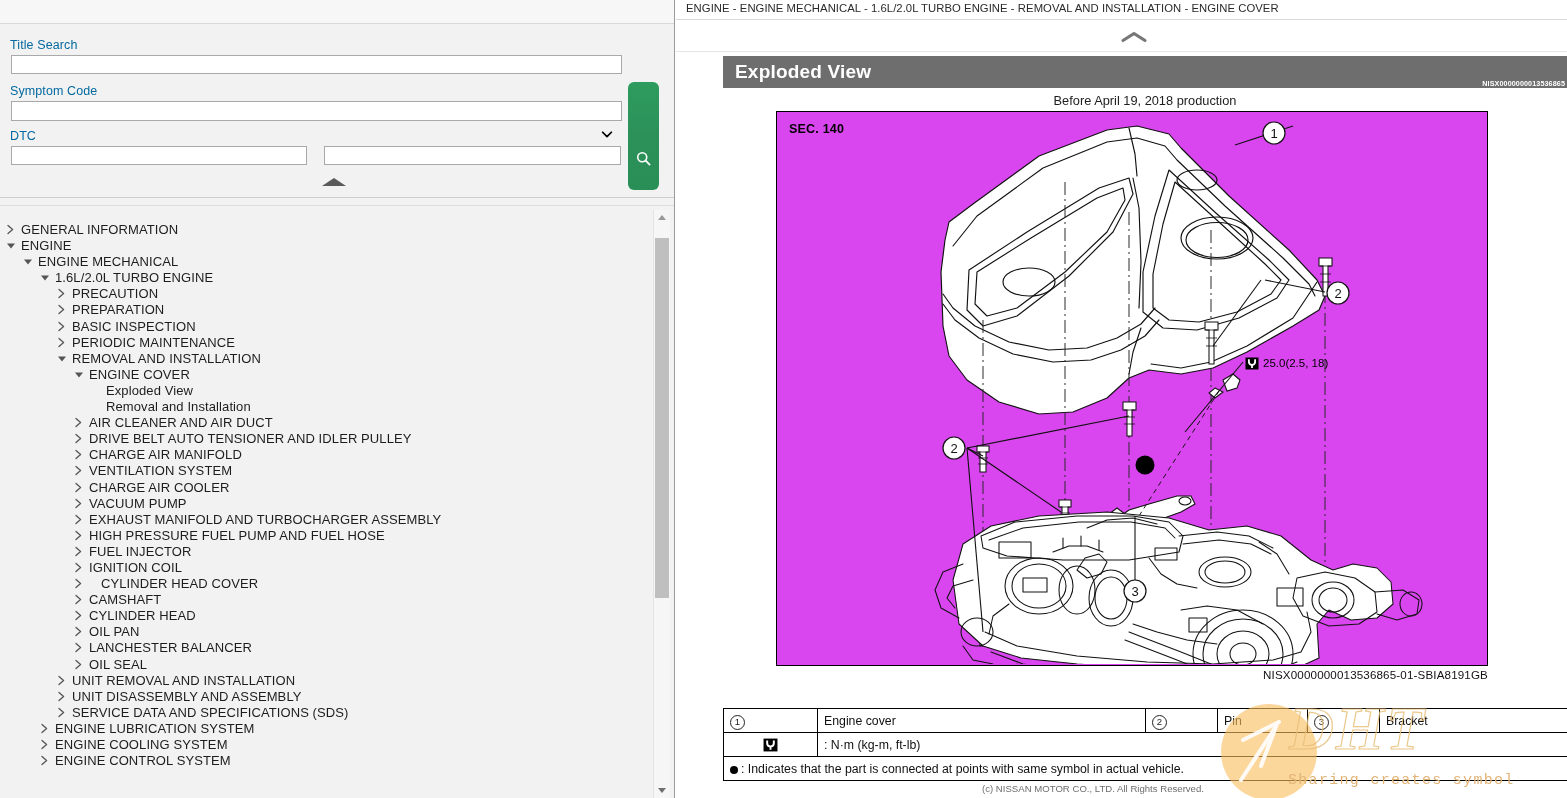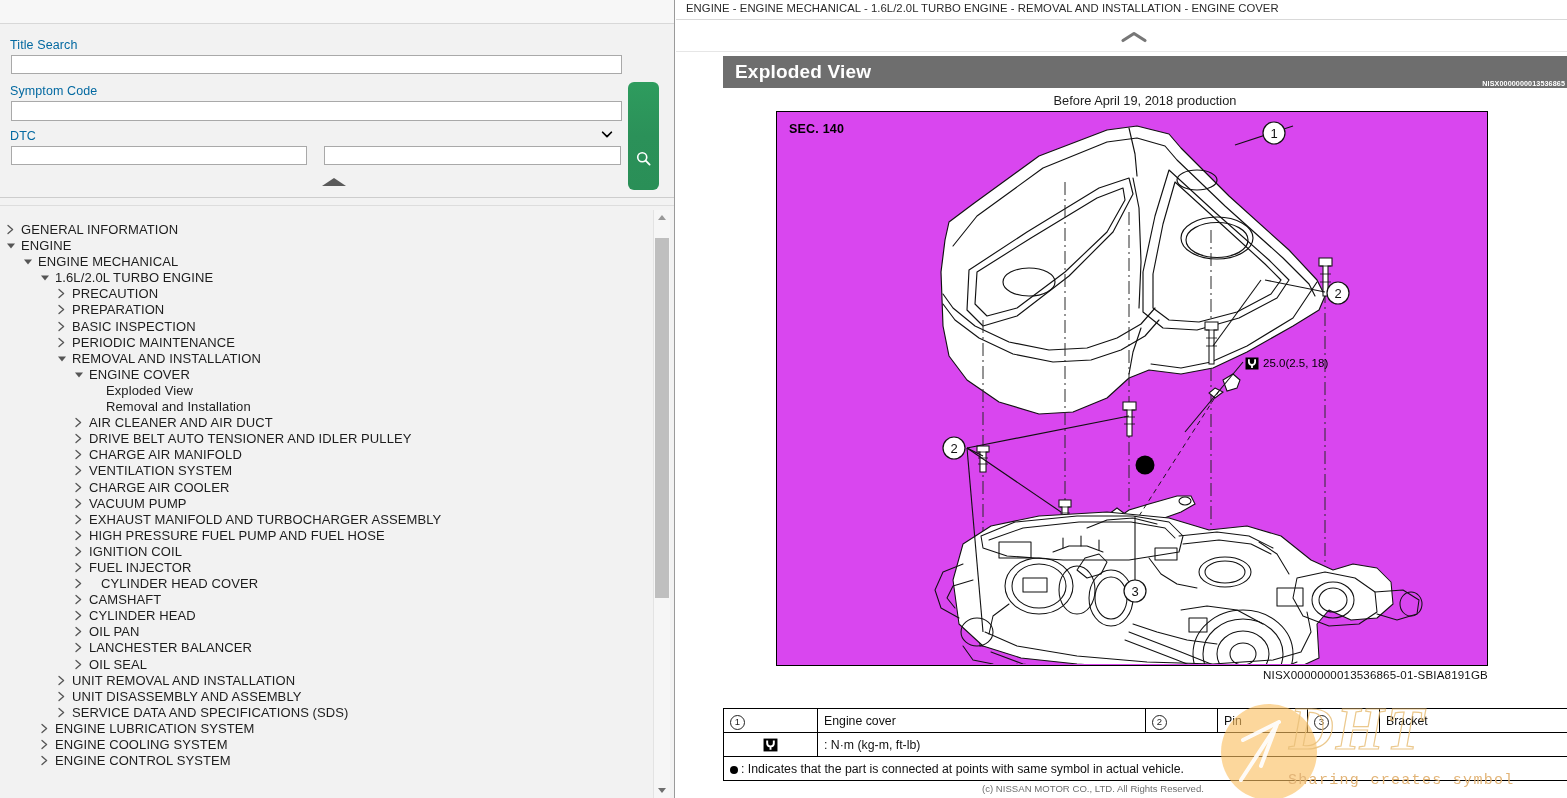--- a/index.html
+++ b/index.html
@@ -460,10 +460,10 @@
               </svg></span><span class="lbl" style="margin-left: 4px;">HIGH PRESSURE FUEL PUMP AND FUEL HOSE</span></div>
           <div class="tree-row"><span style="display: inline-block; width: 72px;"></span><span class="tw"><svg width="9" height="11" viewBox="0 0 9 11" style="vertical-align:-1px;">
                 <path d="M2 1.5 L6.6 5.5 L2 9.5" stroke="#555" stroke-width="1.3" fill="none" stroke-linecap="round" stroke-linejoin="round"></path>
+              </svg></span><span class="lbl" style="margin-left: 4px;">FUEL INJECTOR</span></div>
+          <div class="tree-row"><span style="display: inline-block; width: 72px;"></span><span class="tw"><svg width="9" height="11" viewBox="0 0 9 11" style="vertical-align:-1px;">
+                <path d="M2 1.5 L6.6 5.5 L2 9.5" stroke="#555" stroke-width="1.3" fill="none" stroke-linecap="round" stroke-linejoin="round"></path>
               </svg></span><span class="lbl" style="margin-left: 4px;">IGNITION COIL</span></div>
-          <div class="tree-row"><span style="display: inline-block; width: 72px;"></span><span class="tw"><svg width="9" height="11" viewBox="0 0 9 11" style="vertical-align:-1px;">
-                <path d="M2 1.5 L6.6 5.5 L2 9.5" stroke="#555" stroke-width="1.3" fill="none" stroke-linecap="round" stroke-linejoin="round"></path>
-              </svg></span><span class="lbl" style="margin-left: 4px;">FUEL INJECTOR</span></div>
           <div class="tree-row"><span style="display: inline-block; width: 72px;"></span><span class="tw"><svg width="9" height="11" viewBox="0 0 9 11" style="vertical-align:-1px;">
                 <path d="M2 1.5 L6.6 5.5 L2 9.5" stroke="#555" stroke-width="1.3" fill="none" stroke-linecap="round" stroke-linejoin="round"></path>
               </svg></span><span class="lbl" style="margin-left: 16px;">CYLINDER HEAD COVER</span></div>

